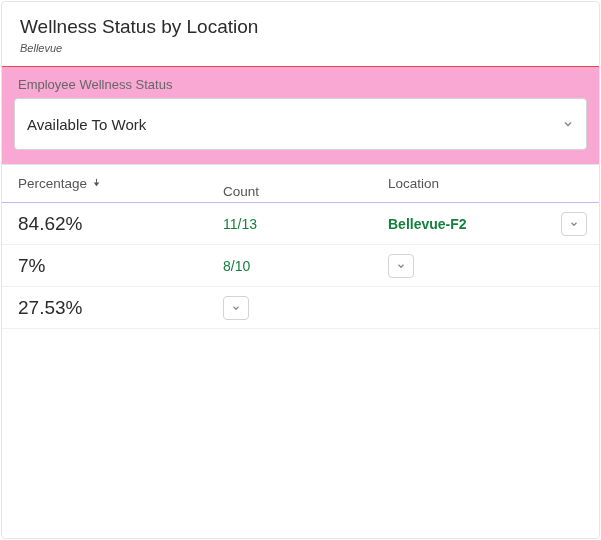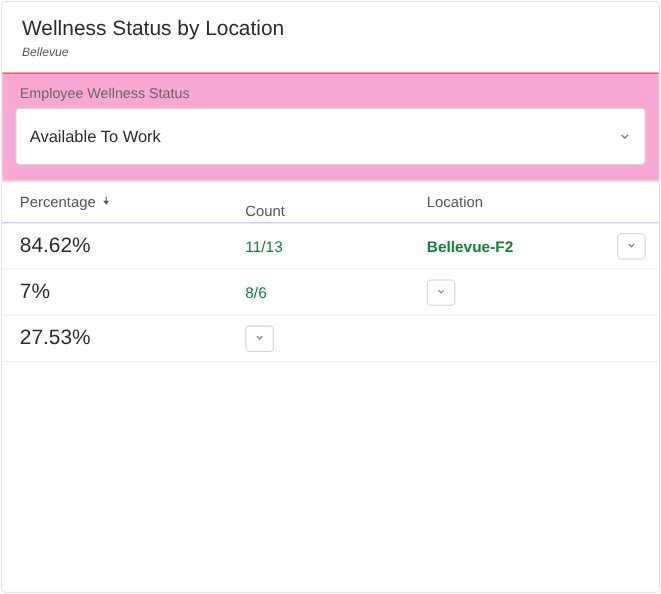--- a/index.html
+++ b/index.html
@@ -85,7 +85,7 @@
       </div>
       <div class="row">
         <div class="pct cell">7%</div>
-        <div class="cnt cell">8/6</div>
+        <div class="cnt cell">8/10</div>
         <div class="row-action">
           <span>
             <svg viewBox="0 0 24 24">

